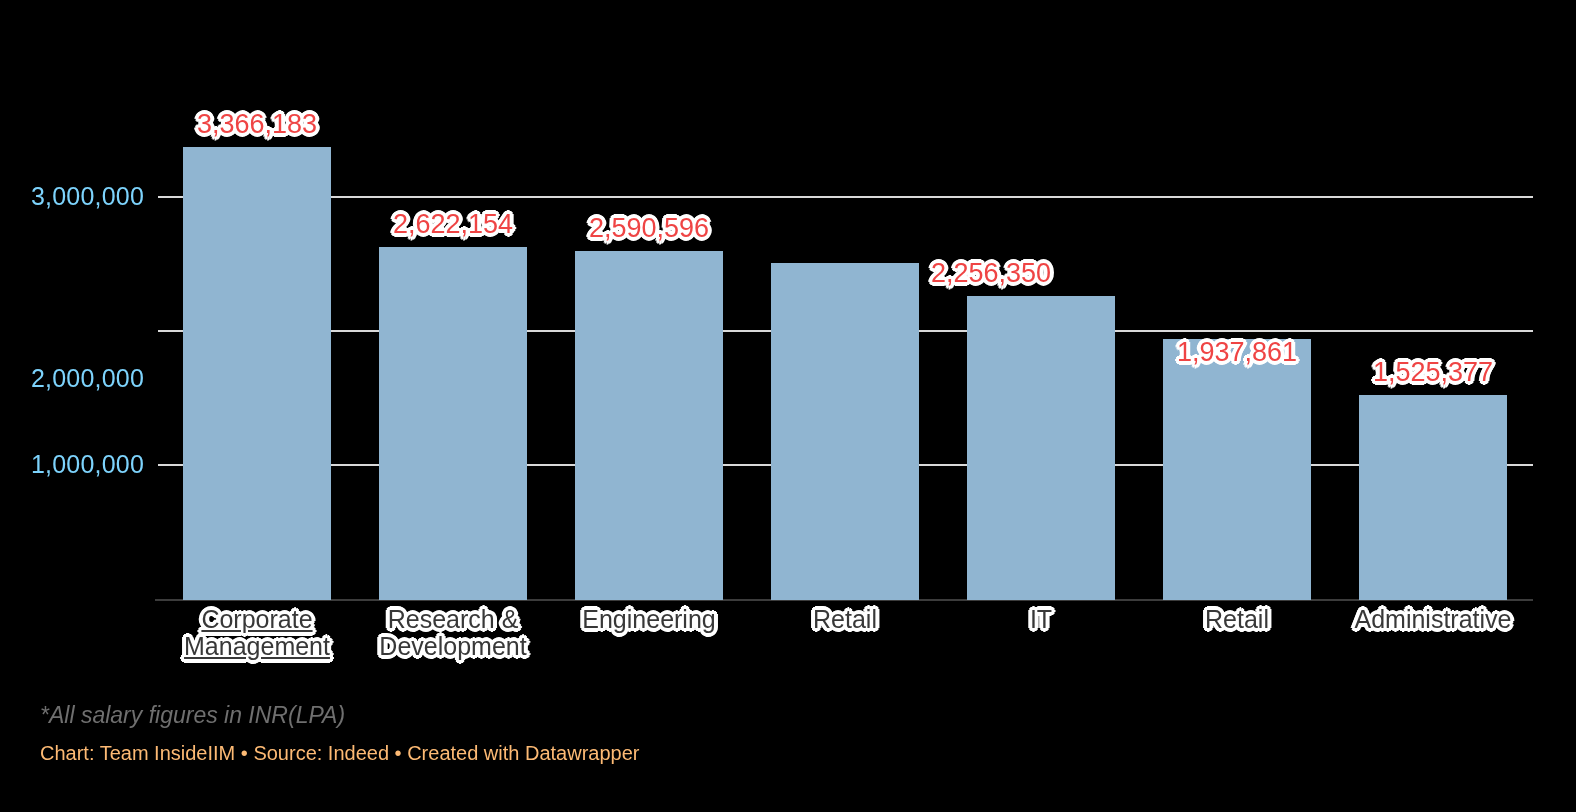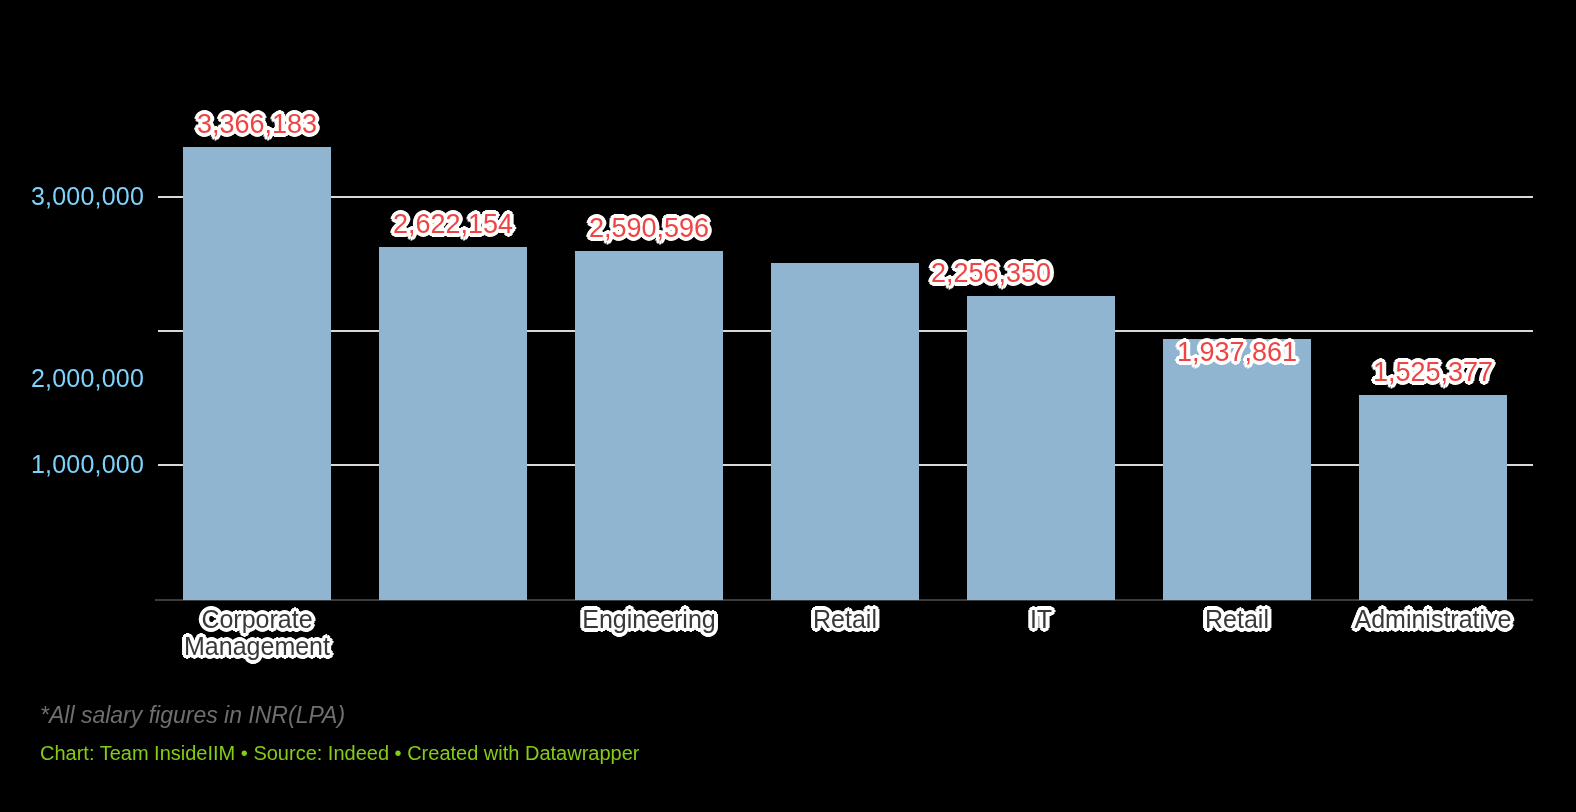--- a/index.html
+++ b/index.html
@@ -169,7 +169,7 @@
     <div class="value-label" style="left: 1123px; width: 228px; top: 301.035px; margin-top: 36px;">1,937,861</div>
     <div class="value-label" style="left: 1319px; width: 228px; top: 356.583px;">1,525,377</div>
 
-    <div class="cat-label" style="left: 133px; width: 248px;">
+    <div class="cat-label" style="left: 133px; width: 248px; text-decoration: underline;">
       <span>Corporate</span>
       <span>Management</span>
     </div>

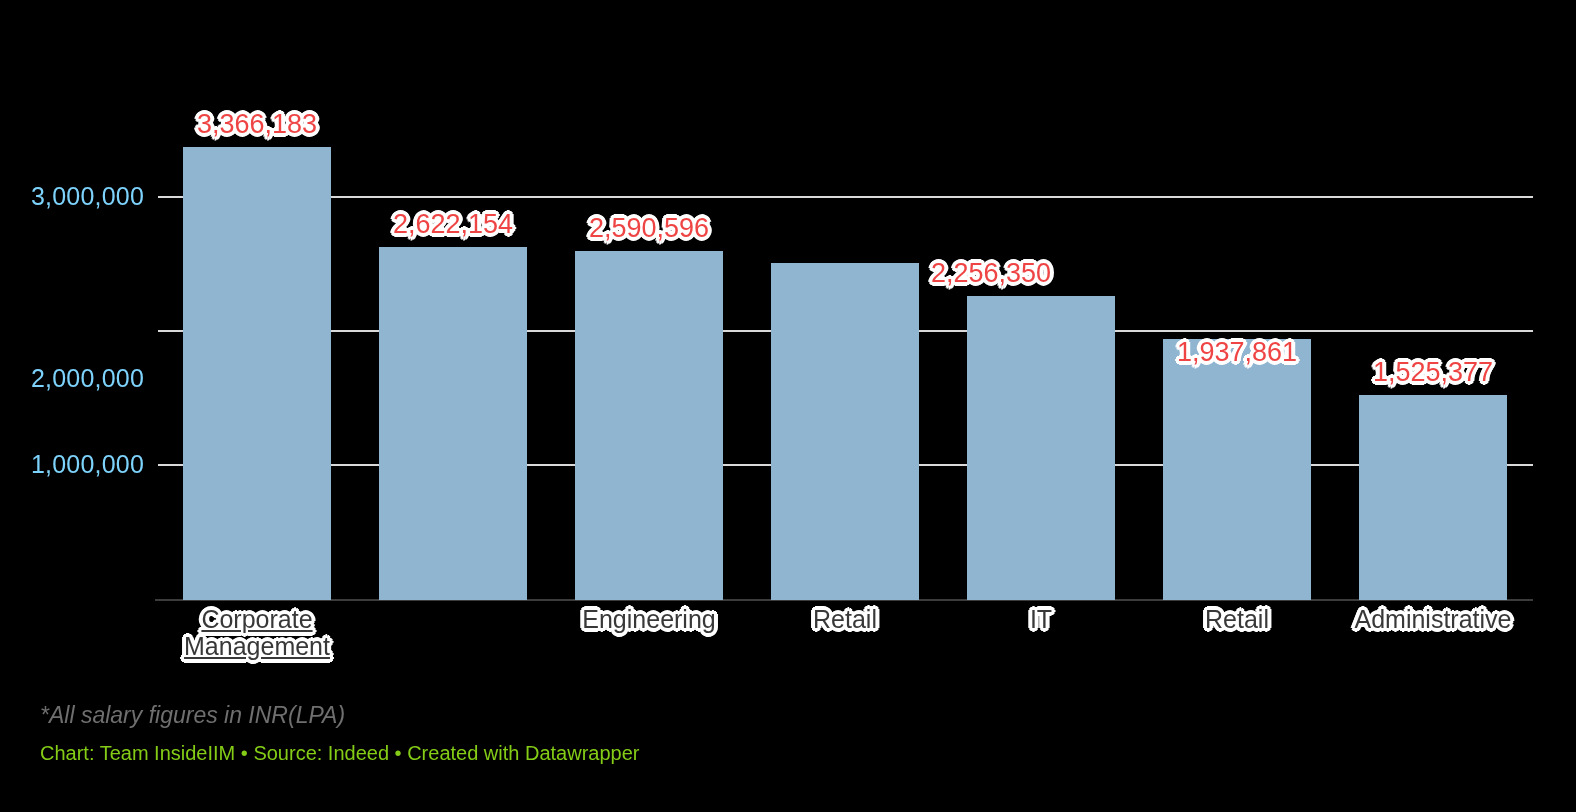--- a/index.html
+++ b/index.html
@@ -173,6 +173,10 @@
       <span>Corporate</span>
       <span>Management</span>
     </div>
+    <div class="cat-label" style="left: 329px; width: 248px;">
+      <span>Research &amp;</span>
+      <span>Development</span>
+    </div>
     <div class="cat-label" style="left: 525px; width: 248px;">
       <span>Engineering</span>
     </div>

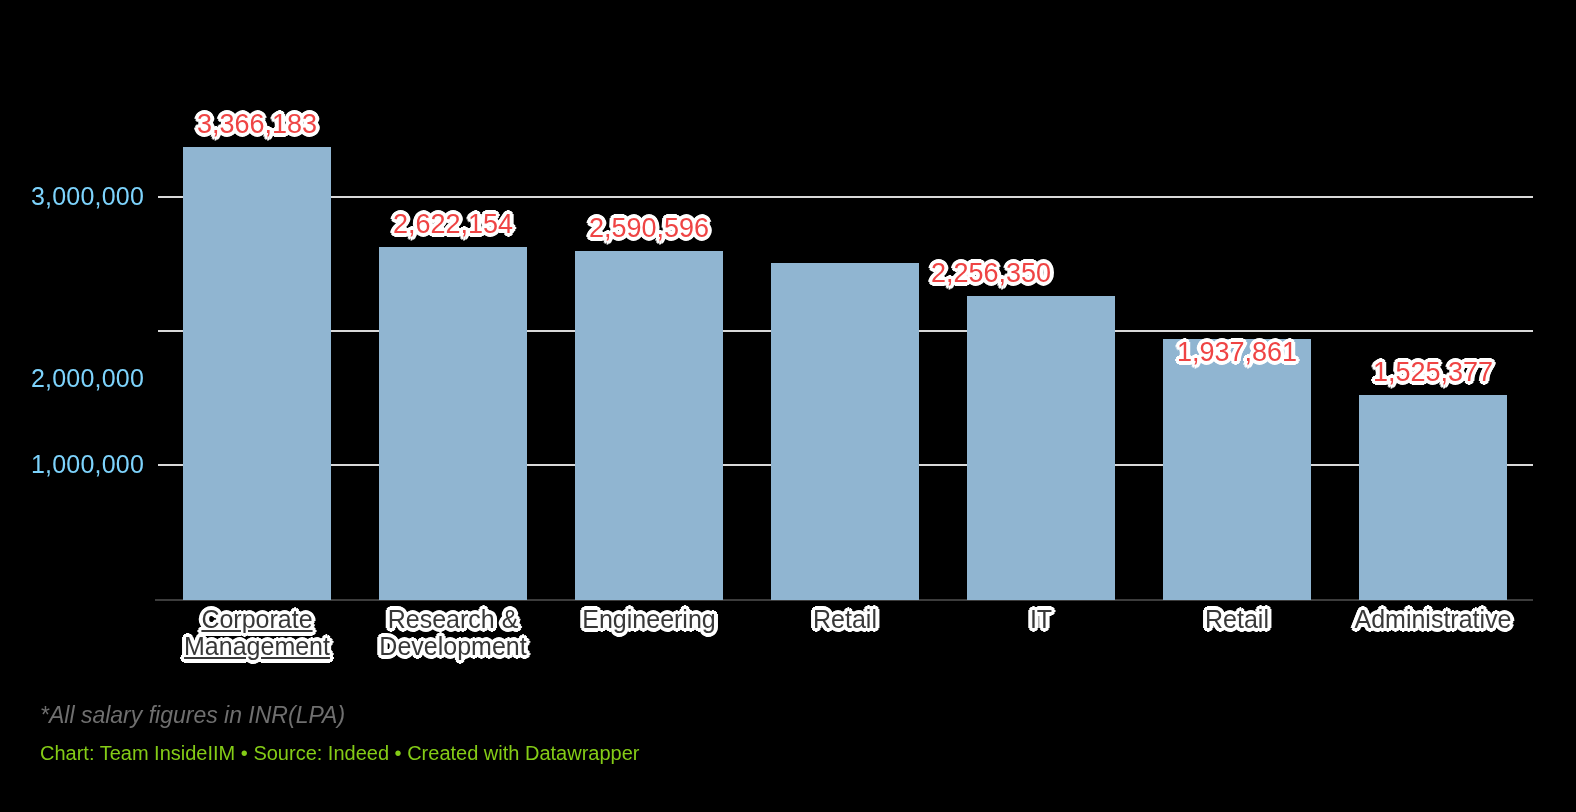--- a/index.html
+++ b/index.html
@@ -125,7 +125,7 @@
     position: absolute;
     left: 40px;
     top: 741px;
-    color: #84cc16;
+    color: #fdba74;
     font-size: 20px;
     line-height: 24px;
     font-family: "Liberation Sans", sans-serif;

